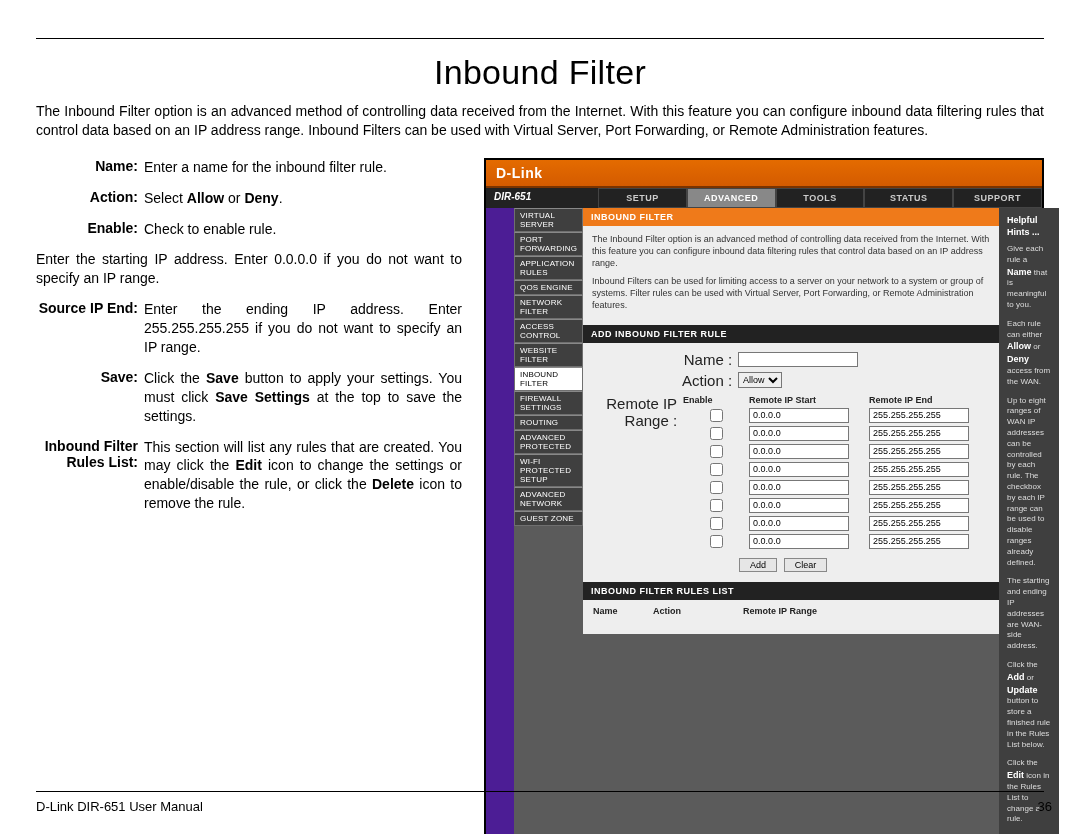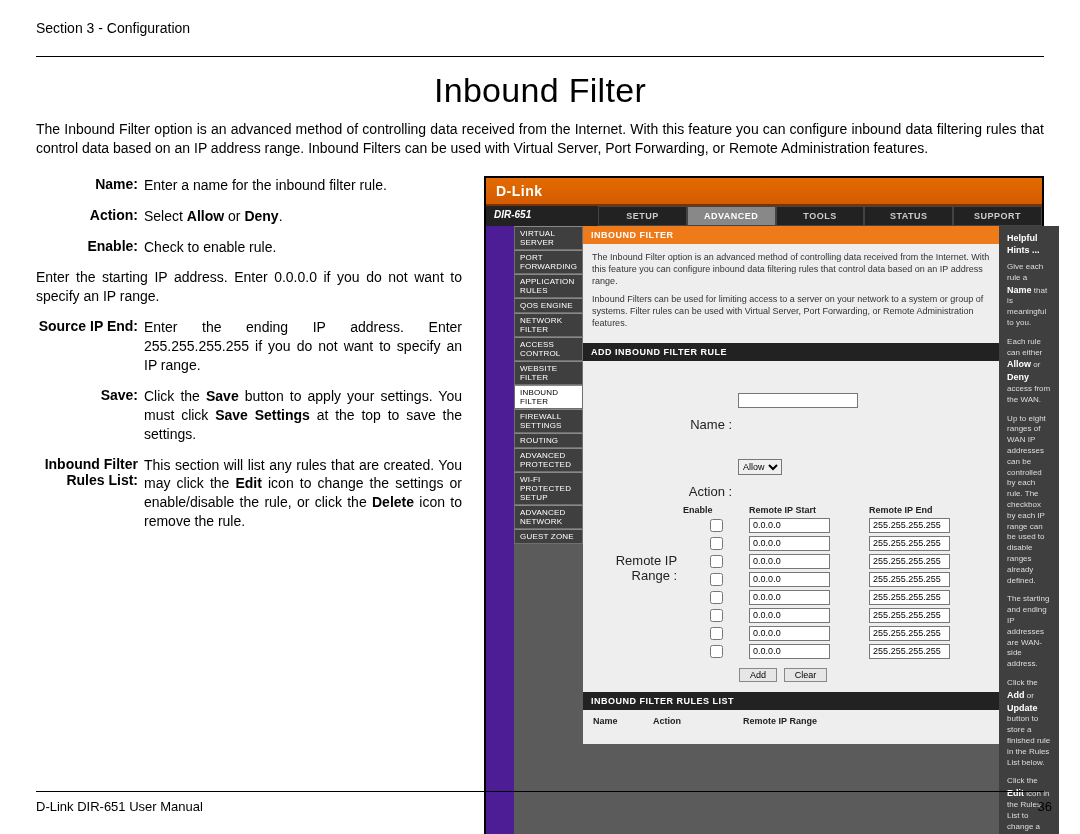--- a/index.html
+++ b/index.html
@@ -68,7 +68,6 @@
 <body>
 
 <div class="page">
-  <div class="sec3">Section 3 - Configuration</div>
   <div class="top-rule"></div>
 
   <h1 class="title">Inbound Filter</h1>

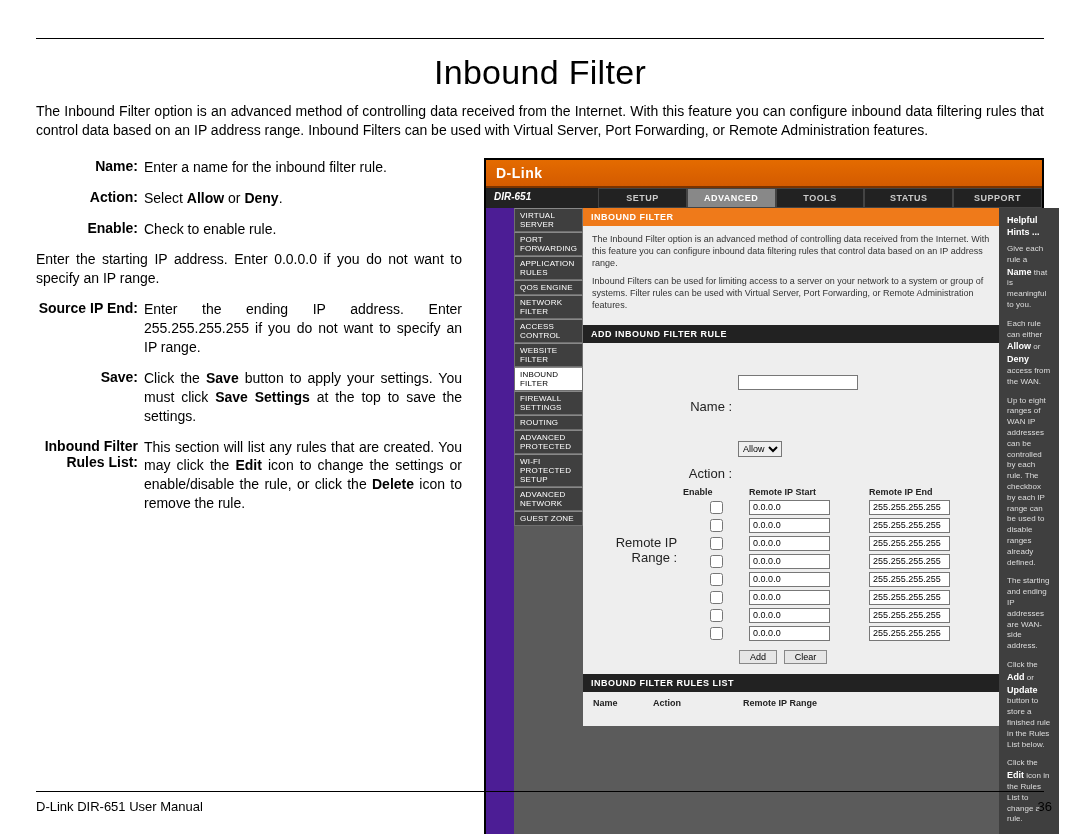--- a/index.html
+++ b/index.html
@@ -40,7 +40,7 @@
   .panel-body p { margin-bottom:6px; font-size:9px; }
   .form { background:#eee; padding:8px 10px 10px; color:#222; }
   .frow { display:flex; align-items:center; margin-bottom:4px; }
-  .frow .lab { width:145px; text-align:right; padding-right:6px; font-size:13px;margin-top:48px; }
+  .frow .lab { width:145px; text-align:right; padding-right:6px; font-size:15px; }
   .frow input[type=text]{ font-size:9px; padding:1px 3px; border:1px solid #777; background:#fff; height:15px; }
   .frow select{ font-size:9px; border:1px solid #777; background:#efefef; height:16px; }
   .ip-head { display:flex; font-weight:700; font-size:9px; padding:2px 0 3px; }

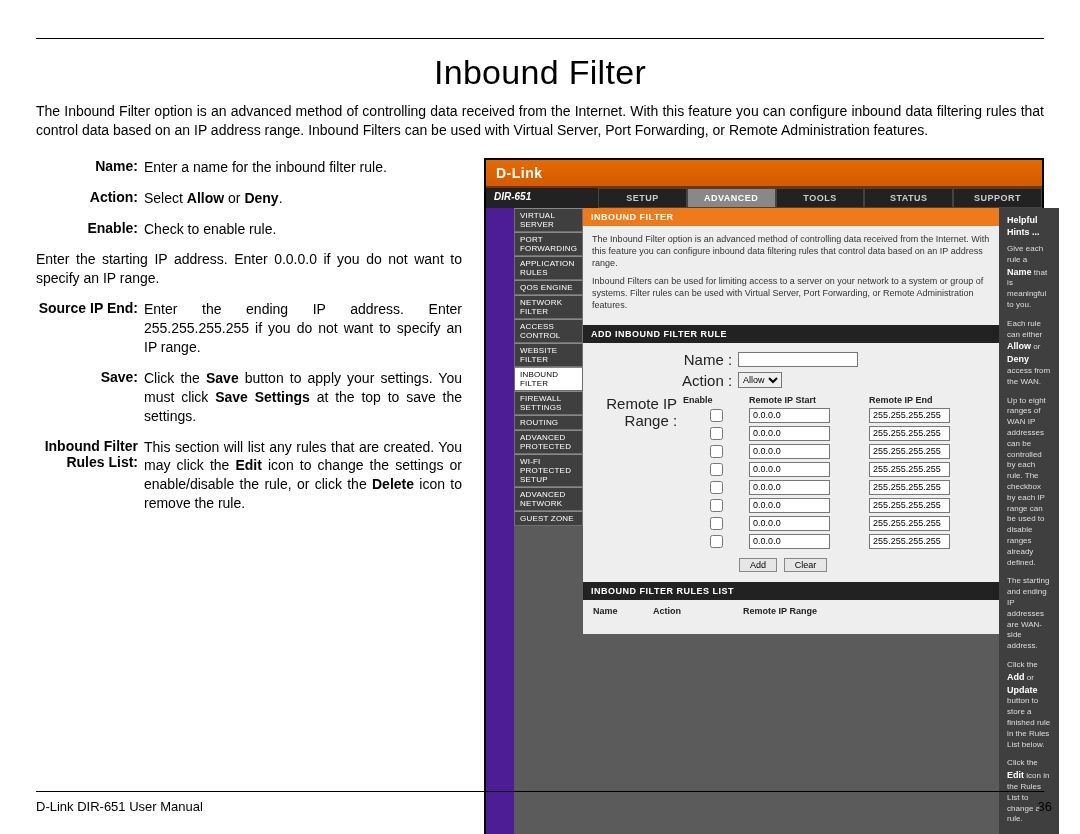--- a/index.html
+++ b/index.html
@@ -48,7 +48,7 @@
   .ip-row { display:flex; align-items:center; margin-bottom:3px; }
   .ip-row .c1{ width:66px; display:flex; justify-content:center; }
   .ip-row .c2{ width:120px; } .ip-row .c3{ width:120px; }
-  .ip-row input[type=text]{ width:81px; font-size:9px; padding:1px 3px; border:1px solid #777; height:15px; }
+  .ip-row input[type=text]{ width:100px; font-size:9px; padding:1px 3px; border:1px solid #777; height:15px; }
   .btns { margin:6px 0 0 146px; }
   .btns button{ font-size:9px; padding:1px 10px; border:1px solid #888; background:#e6e6e6; margin-right:4px; cursor:pointer; }
   .rules-list { background:#eee; padding:6px 10px 18px; color:#222; }

